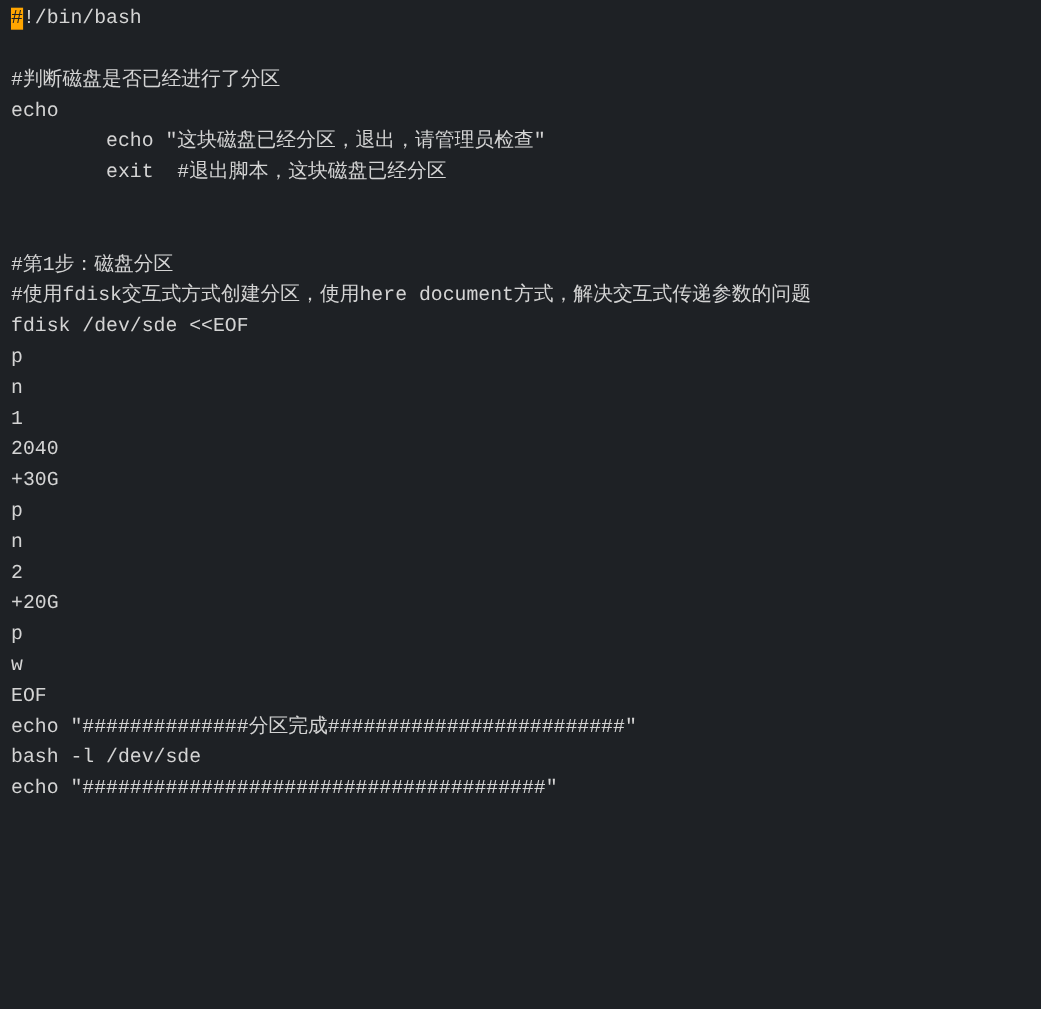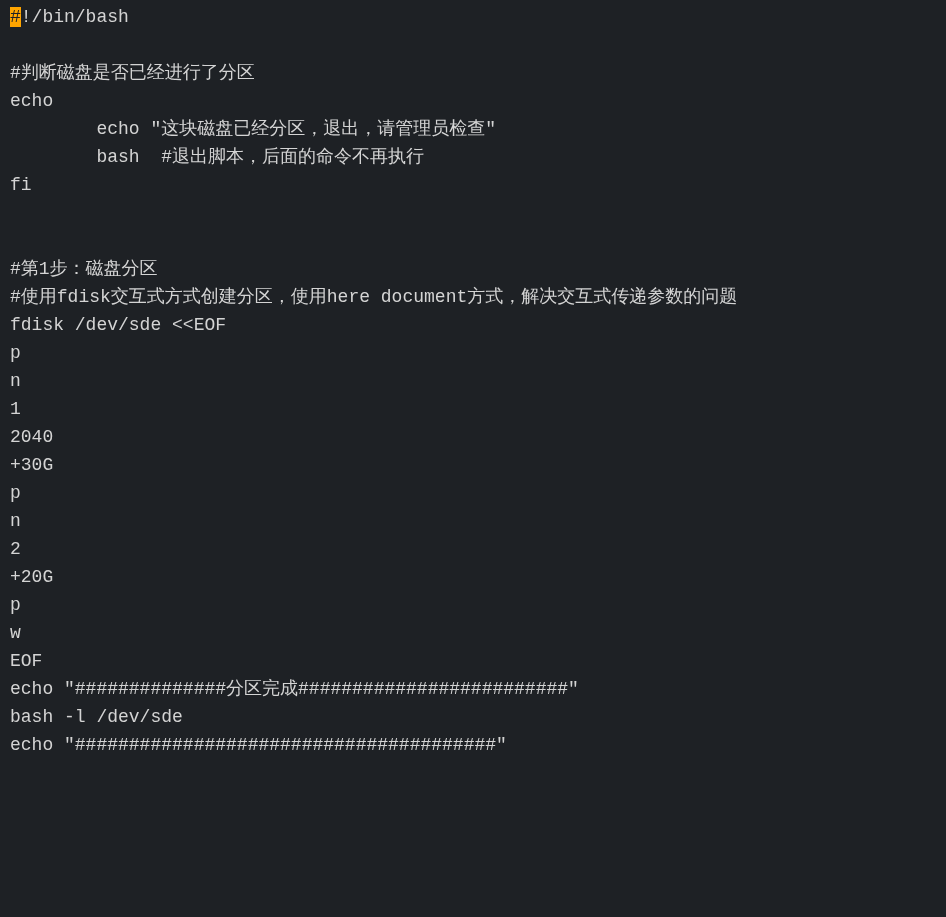--- a/index.html
+++ b/index.html
@@ -46,7 +46,7 @@
     <div class="code-line"><span class="comment">#判断磁盘是否已经进行了分区</span></div>
     <div class="code-line"><span class="text">echo</span></div>
     <div class="code-line"><span class="text">        echo "这块磁盘已经分区，退出，请管理员检查"</span></div>
-    <div class="code-line"><span class="text">        bash  #退出脚本，后面的命令不再执行</span></div>
+    <div class="code-line"><span class="text">        exit  #退出脚本，这块磁盘已经分区</span></div>
     <div class="code-line"><span class="text">fi</span></div>
     <div class="code-line">&nbsp;</div>
     <div class="code-line">&nbsp;</div>

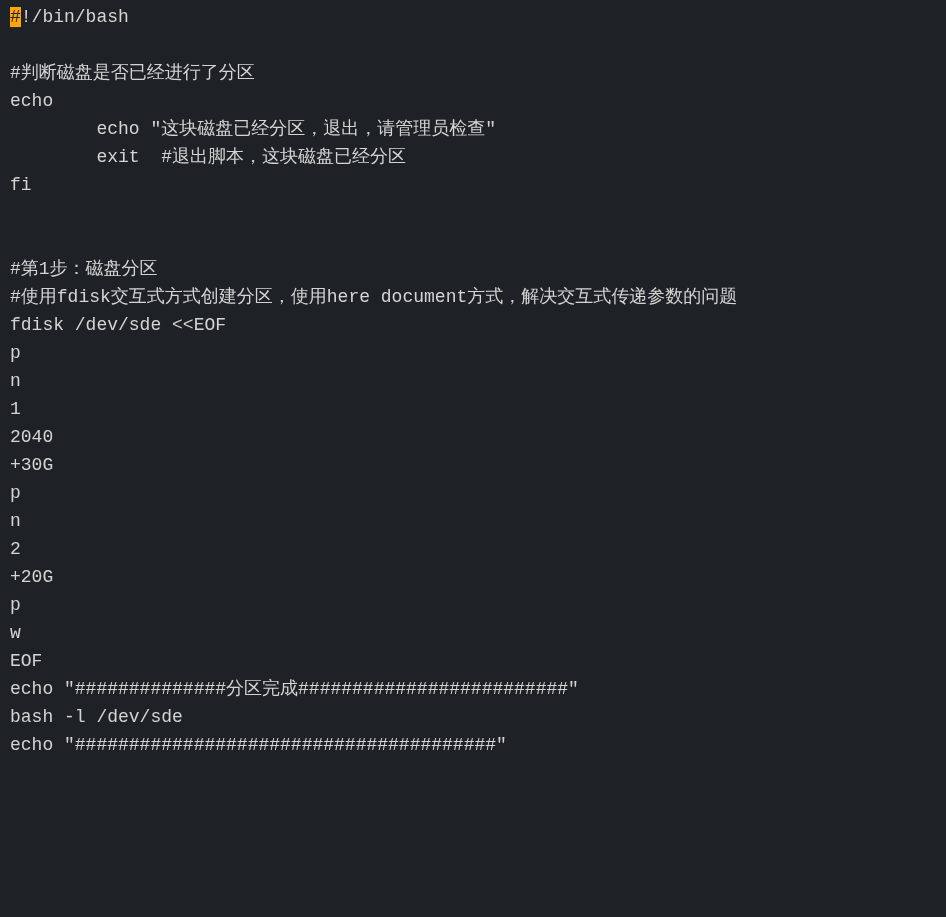--- a/index.html
+++ b/index.html
@@ -47,7 +47,6 @@
     <div class="code-line"><span class="text">echo</span></div>
     <div class="code-line"><span class="text">        echo "这块磁盘已经分区，退出，请管理员检查"</span></div>
     <div class="code-line"><span class="text">        exit  #退出脚本，这块磁盘已经分区</span></div>
-    <div class="code-line"><span class="text">fi</span></div>
     <div class="code-line">&nbsp;</div>
     <div class="code-line">&nbsp;</div>
     <div class="code-line"><span class="comment">#第1步：磁盘分区</span></div>

